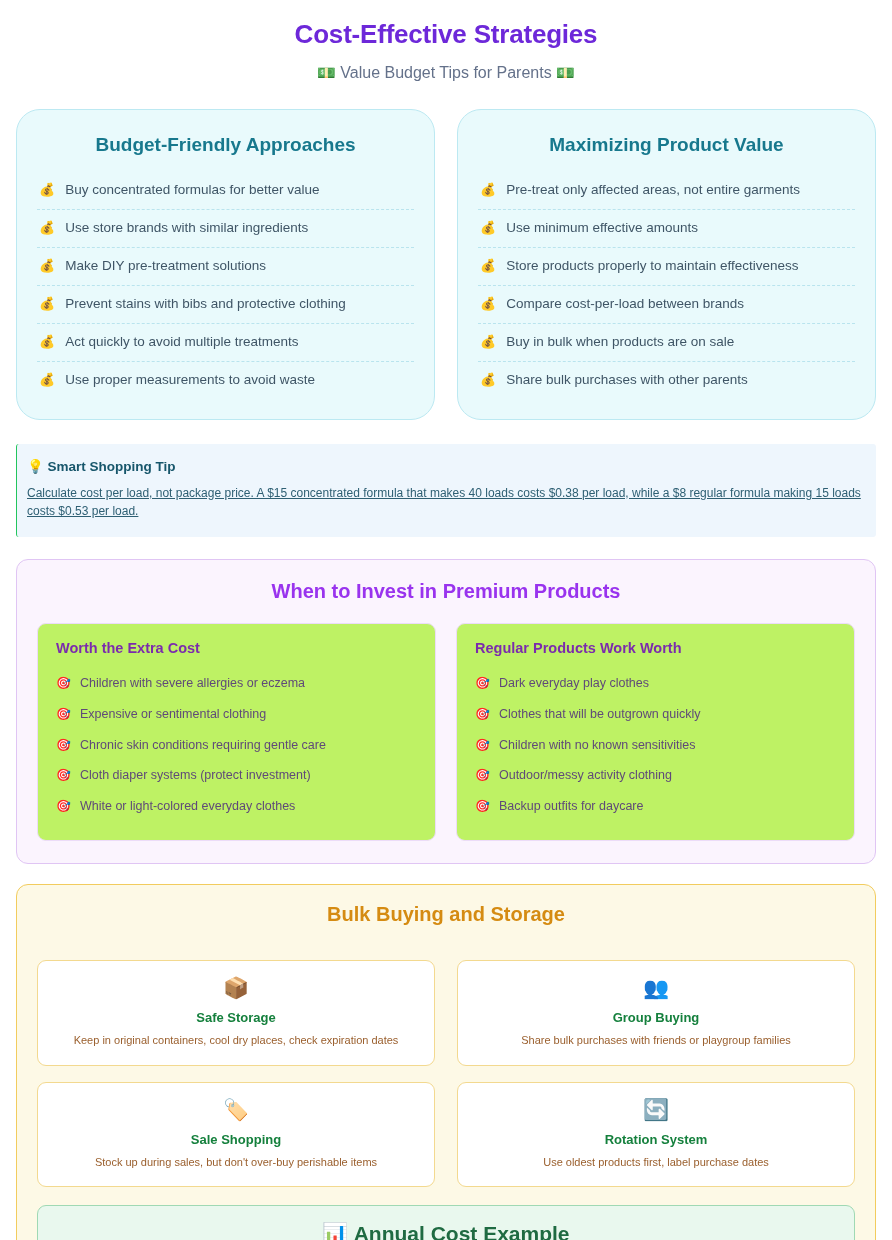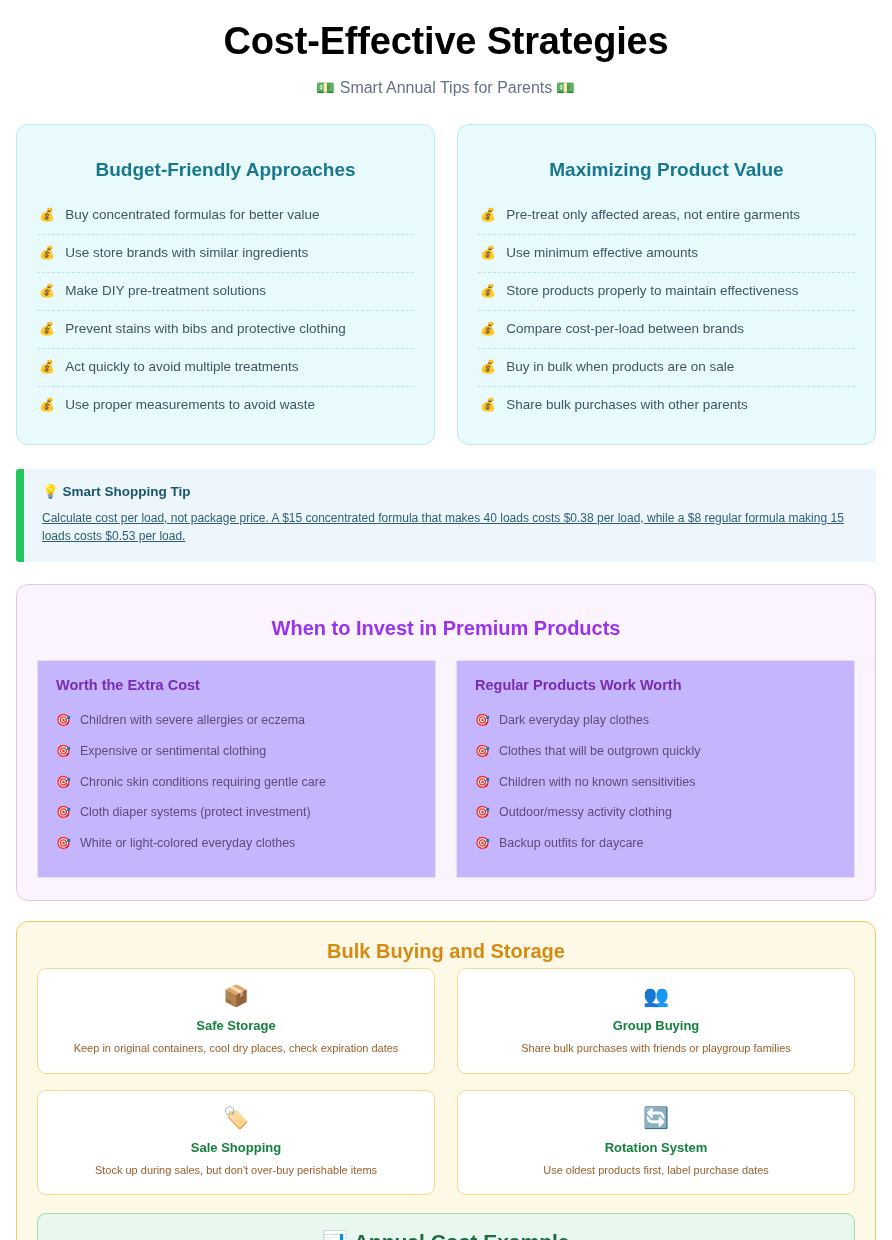--- a/index.html
+++ b/index.html
@@ -13,7 +13,7 @@
   
   .page-header { padding: 18px 16px 4px; text-align: center; }
   .page-title {
-    font-size: 38px; font-weight: bold; color: #000000;
+    font-size: 26px; font-weight: bold; color: #6d28d9;
     letter-spacing: -0.2px; line-height: 1.25;
   }
   .page-subtitle {

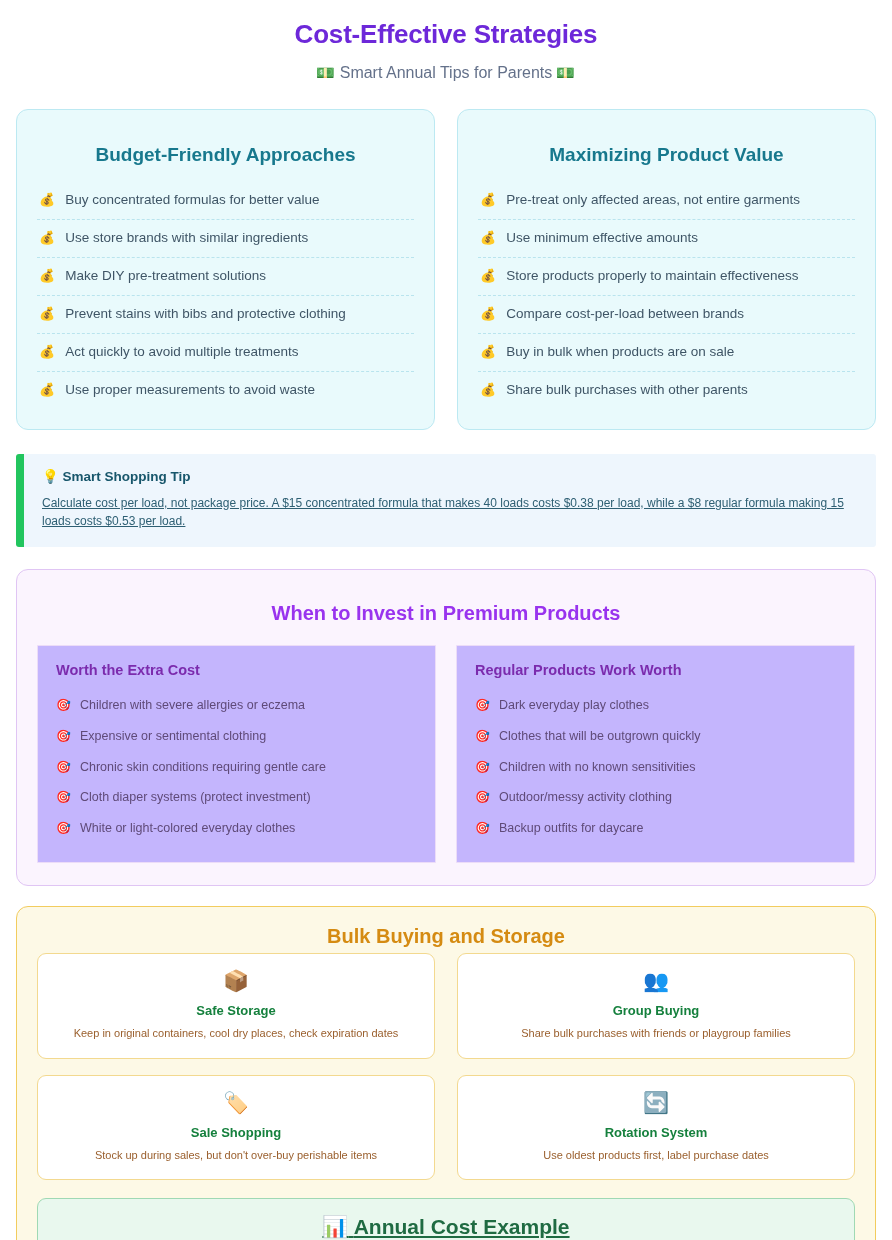--- a/index.html
+++ b/index.html
@@ -131,7 +131,7 @@
   <h1 class="page-title">Cost-Effective Strategies</h1>
   <div class="page-subtitle">
     <span class="emo">💵</span>
-    <span>Smart Annual Tips for Parents</span>
+    <span>Value Budget Tips for Parents</span>
     <span class="emo">💵</span>
   </div>
 </div>

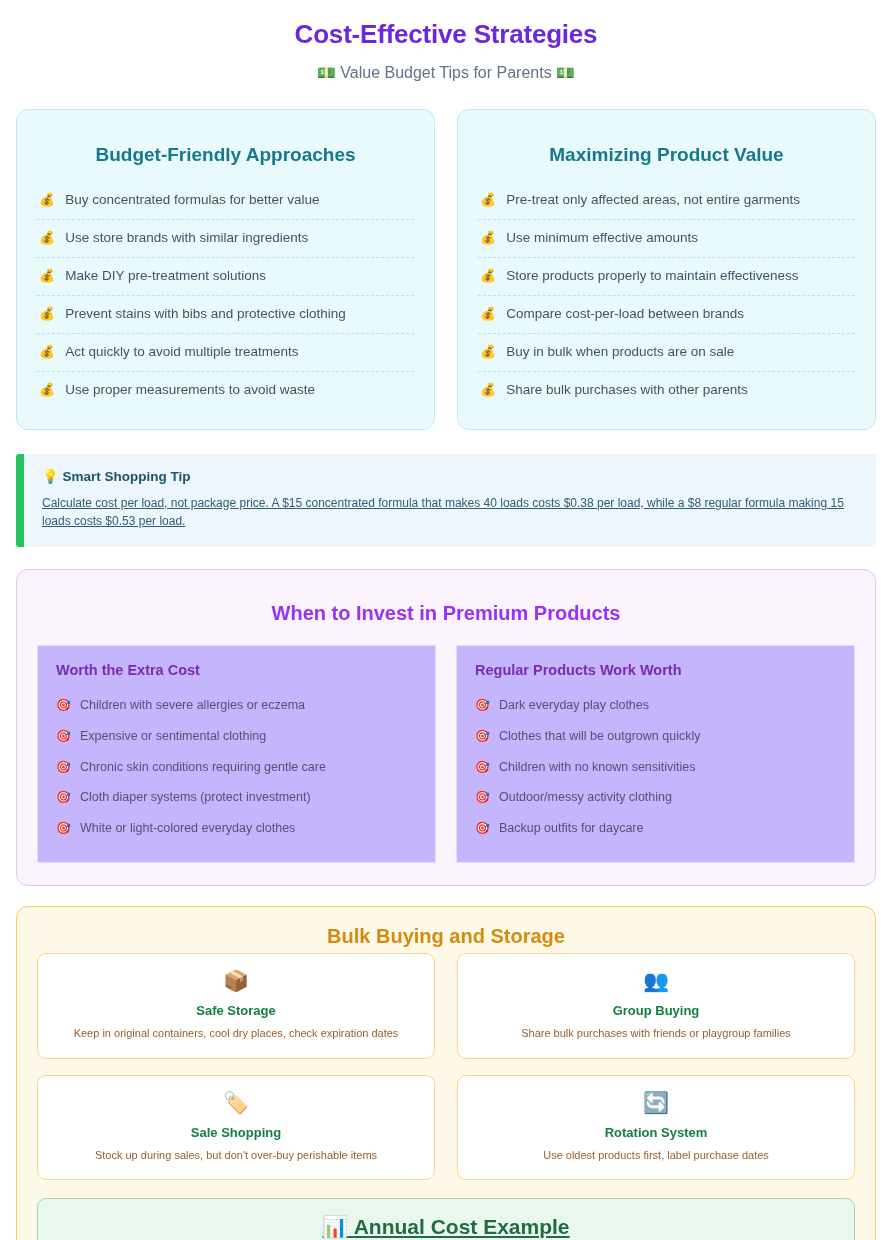--- a/index.html
+++ b/index.html
@@ -28,7 +28,7 @@
   }
   .approach-card {
     flex: 1 1 0; background: #e9fafc; border: 1px solid #bce9f2;
-    border-radius: 12px; padding: 34px 20px 20px;
+    border-radius: 24px; padding: 24px 20px 20px;
   }
   .approach-card h2 {
     text-align: center; font-size: 19px; font-weight: bold;

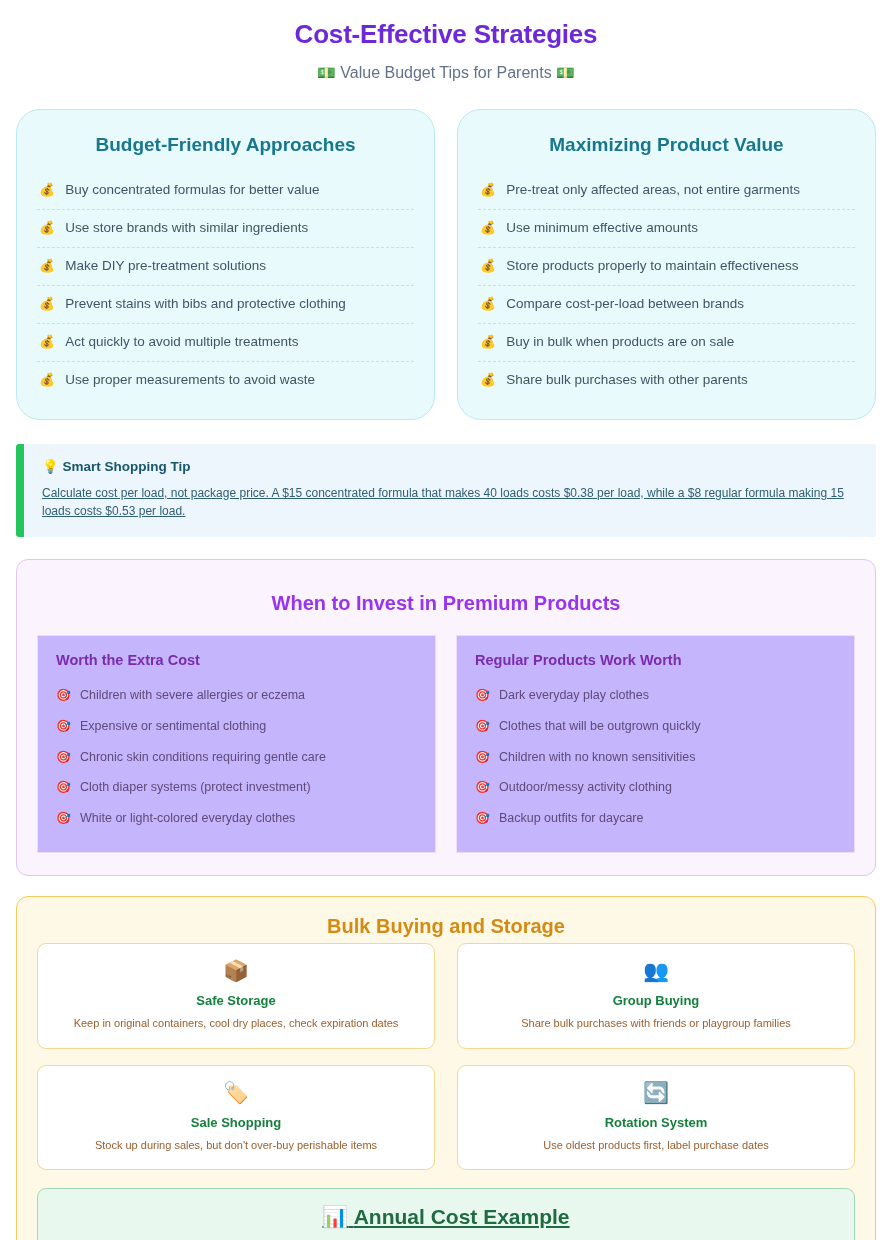--- a/index.html
+++ b/index.html
@@ -46,8 +46,8 @@
   
   .tip-box {
     margin: 24px 16px 0; background: #eef6fd;
-    border-left: 8px solid #22c55e; border-radius: 3px;
-    padding: 14px 18px 16px;
+    border-left: 1px solid #22c55e; border-radius: 3px;
+    padding: 14px 10px 16px;
   }
   .tip-title {
     font-size: 13.5px; font-weight: bold; color: #17566b;

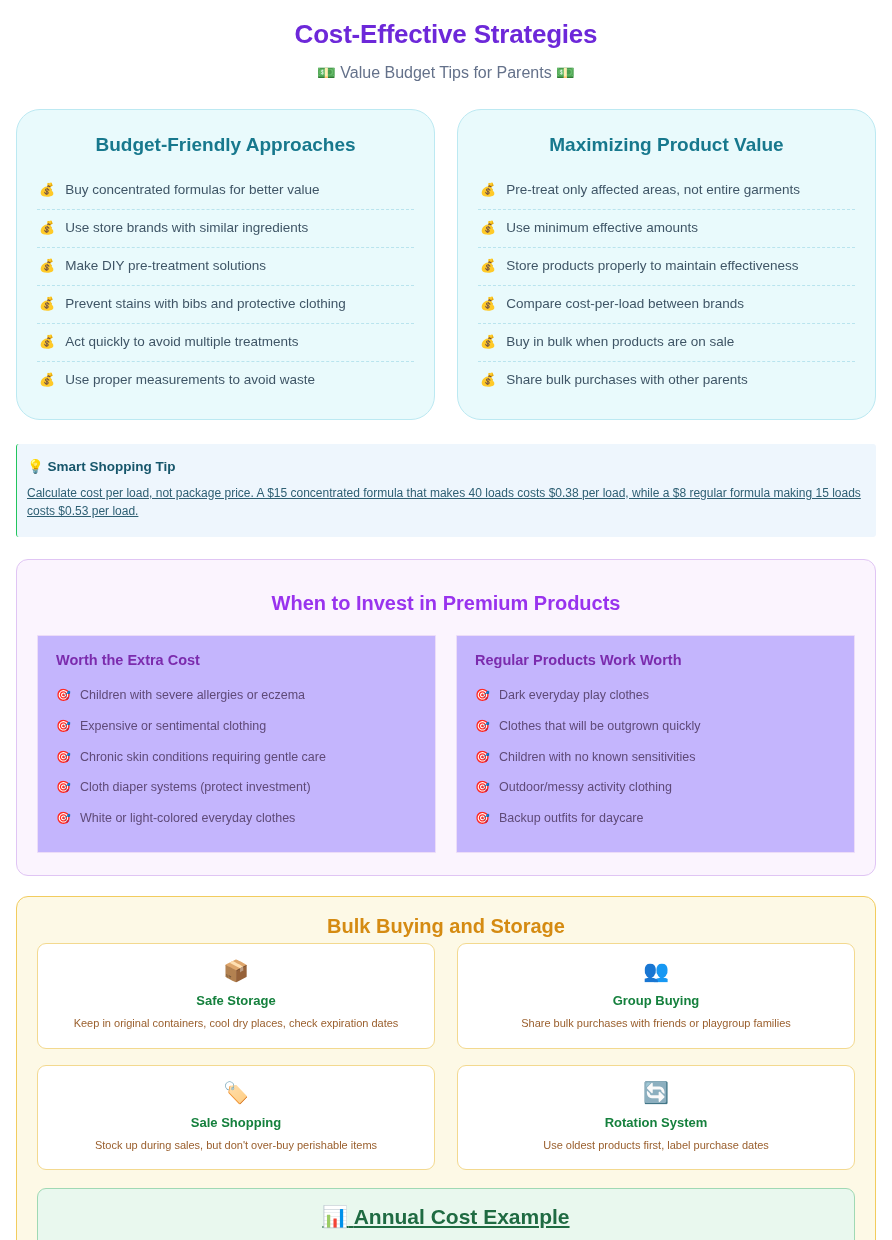--- a/index.html
+++ b/index.html
@@ -59,7 +59,7 @@
   .premium-section {
     margin: 22px 16px 0; background: #fbf4fe;
     border: 1px solid #e0c5f4; border-radius: 12px;
-    padding: 32px 20px 22px;
+    padding: 20px 20px 22px;
   }
   .premium-section > h2 {
     text-align: center; font-size: 20px; font-weight: bold;

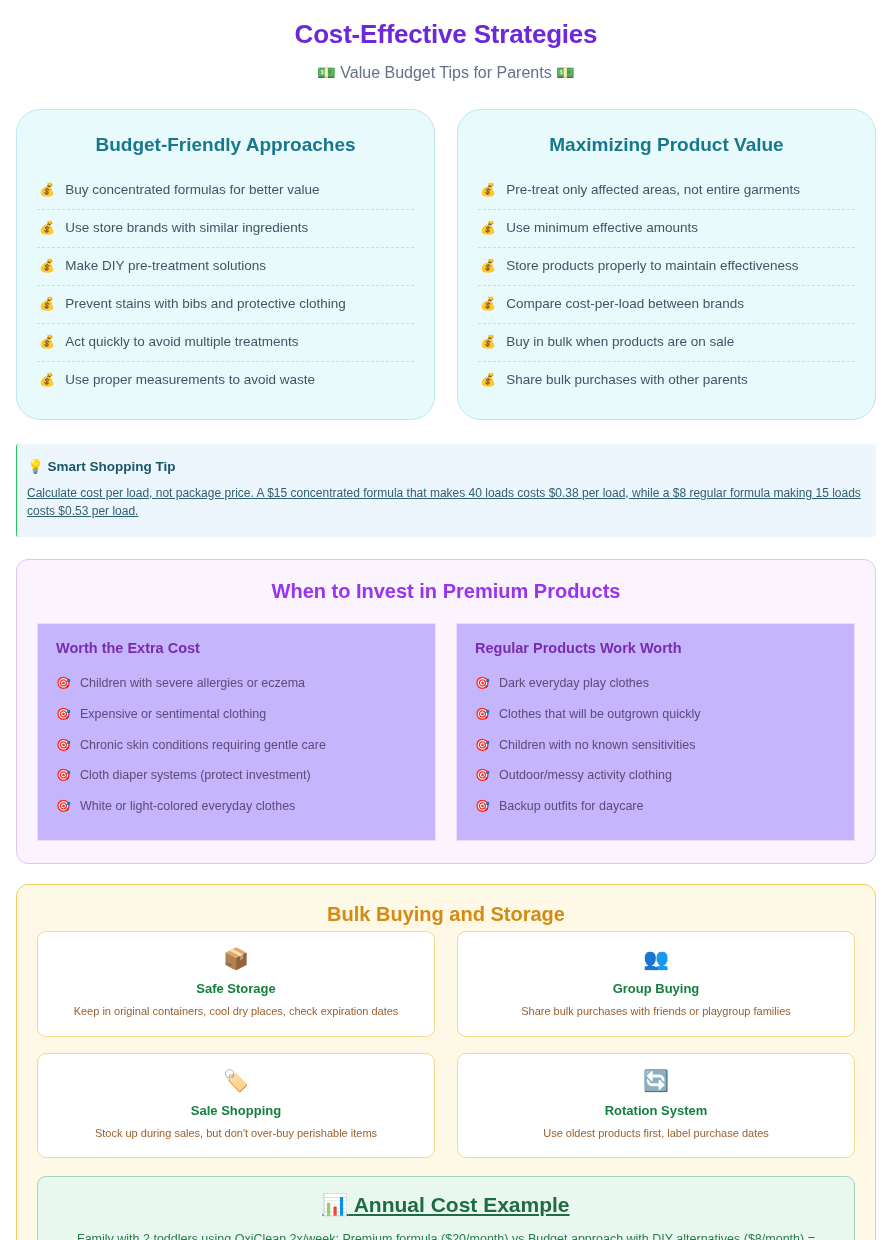--- a/index.html
+++ b/index.html
@@ -67,8 +67,8 @@
   }
   .premium-grid { display: flex; gap: 20px; }
   .premium-card {
-    flex: 1 1 0; background: #c4b5fd; border: 1px solid #ecdcf8;
-    border-radius: 1px; padding: 16px 18px 18px;
+    flex: 1 1 0; background: #bef264; border: 1px solid #ecdcf8;
+    border-radius: 9px; padding: 16px 18px 18px;
   }
   .premium-card h3 {
     font-size: 14.5px; font-weight: bold; color: #7b2bad;

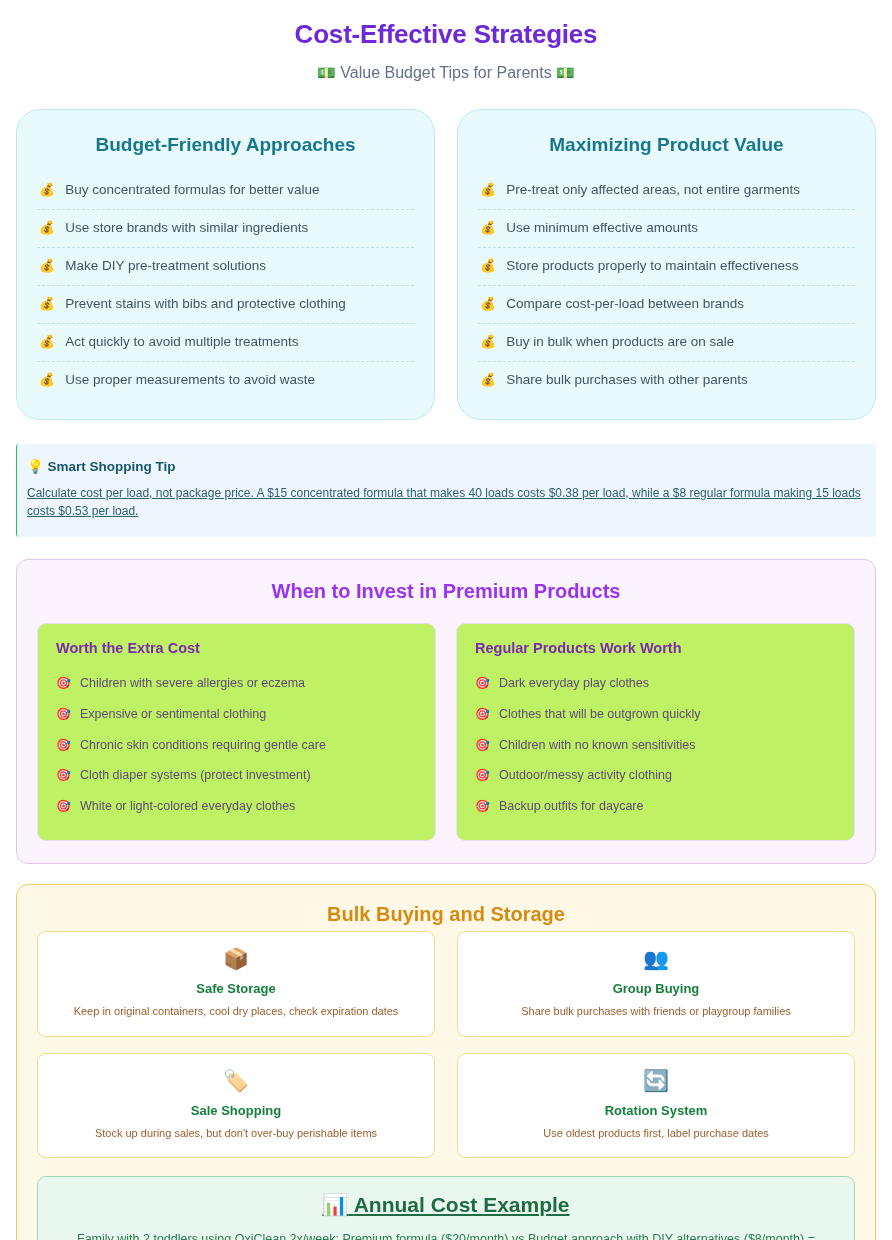--- a/index.html
+++ b/index.html
@@ -90,7 +90,7 @@
   }
   .bulk-section > h2 {
     text-align: center; font-size: 20px; font-weight: bold;
-    color: #d58b12; margin-bottom: 5px;
+    color: #d58b12; margin-bottom: 34px;
   }
   .bulk-grid {
     display: grid; grid-template-columns: 1fr 1fr;

